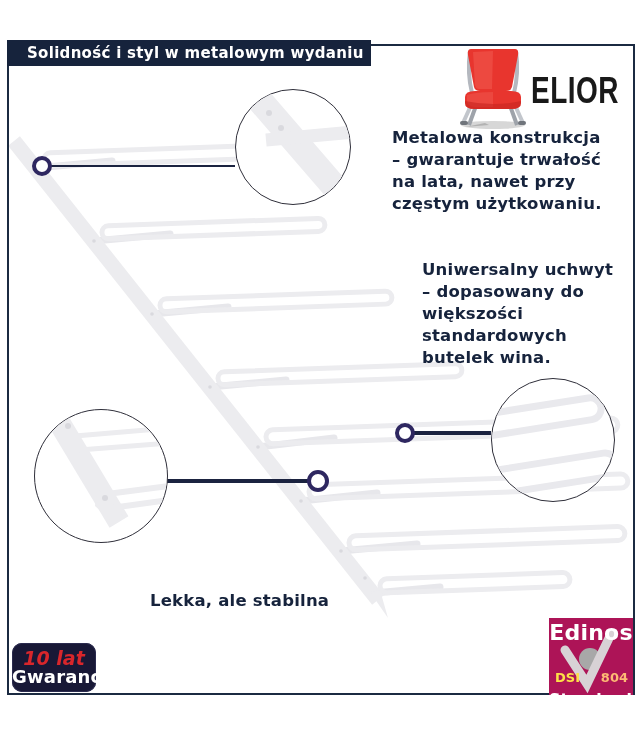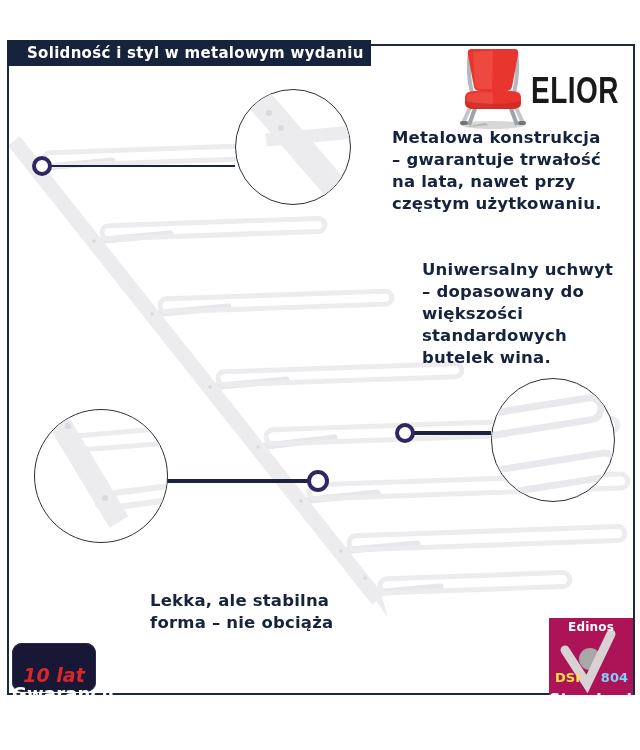--- a/index.html
+++ b/index.html
@@ -183,7 +183,6 @@
   </div>
   <div id="feature-3" class="abs feature">
     <div>Lekka, ale stabilna</div>
-    <div>forma – nie obciąża</div>
   </div>
 
   <div id="warranty" class="abs">

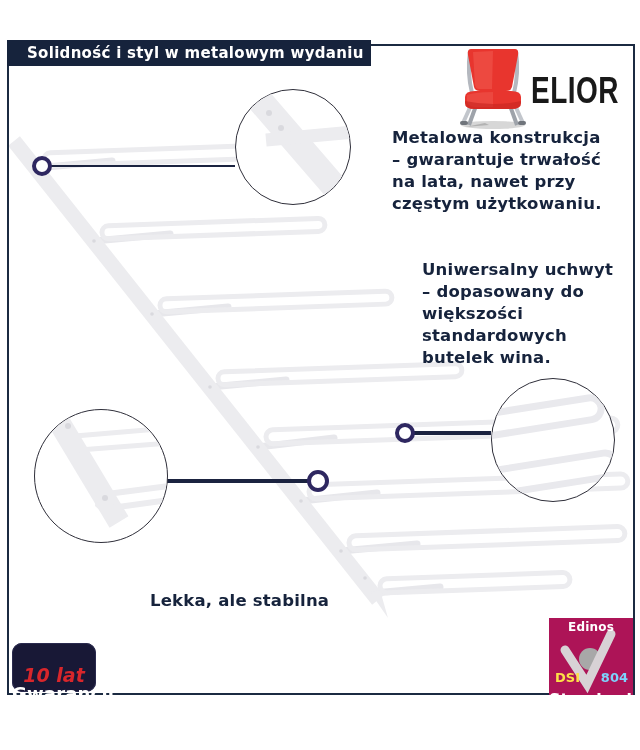--- a/index.html
+++ b/index.html
@@ -46,7 +46,7 @@
   #warranty .l2{color:#ffffff;font-weight:bold;font-size:18px;line-height:15px;margin-top:-2px;letter-spacing:.2px;}
   
   #standards{left:549px;top:618px;width:84px;height:77px;background:#ad1457;z-index:7;color:#fff;}
-  #standards .brand{position:absolute;left:0;top:2px;width:100%;text-align:center;font-weight:bold;font-size:12px;letter-spacing:.2px;}
+  #standards .brand{position:absolute;left:0;top:2px;width:100%;text-align:center;font-weight:bold;font-size:22px;letter-spacing:.2px;}
   #standards .dsi{position:absolute;left:6px;top:52px;font-weight:bold;font-size:13px;color:#fde047;}
   #standards .num{position:absolute;right:5px;top:52px;font-weight:bold;font-size:13px;color:#7dd3fc;}
   #standards .std{position:absolute;left:0;top:72px;width:100%;text-align:center;font-weight:bold;font-size:16px;}

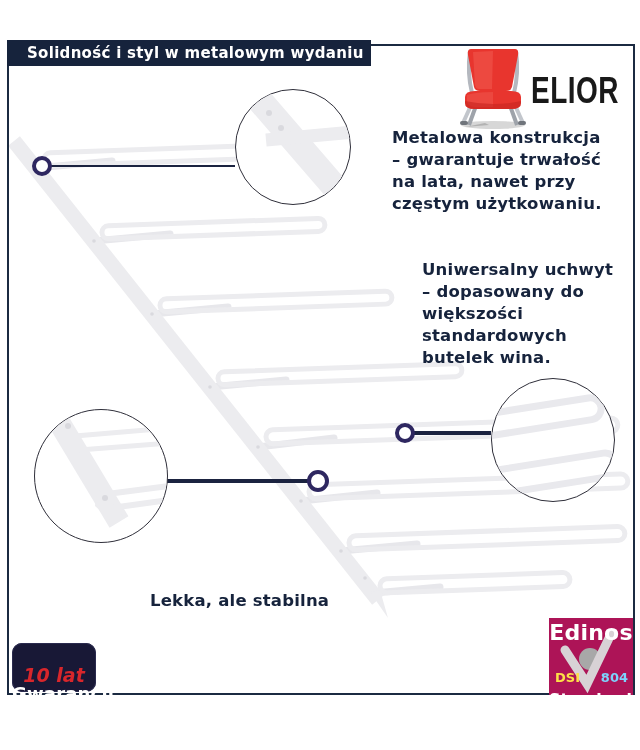--- a/index.html
+++ b/index.html
@@ -42,7 +42,7 @@
     left:12px;top:643px;width:84px;height:49px;background:#181836;border-radius:10px;
     z-index:7;text-align:center;color:#fff;box-shadow:0 0 0 1px #2a2a4e inset;
   }
-  #warranty .l1{color:#d8262b;font-weight:bold;font-style:italic;font-size:19px;line-height:26px;margin-top:19px;}
+  #warranty .l1{color:#d8262b;font-weight:bold;font-style:italic;font-size:19px;line-height:26px;margin-top:2px;}
   #warranty .l2{color:#ffffff;font-weight:bold;font-size:18px;line-height:15px;margin-top:-2px;letter-spacing:.2px;}
   
   #standards{left:549px;top:618px;width:84px;height:77px;background:#ad1457;z-index:7;color:#fff;}

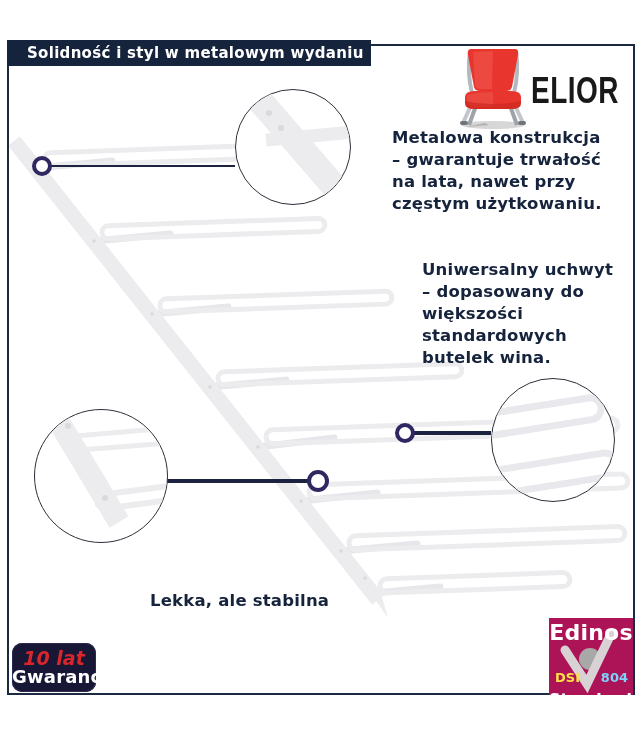--- a/index.html
+++ b/index.html
@@ -48,7 +48,7 @@
   #standards{left:549px;top:618px;width:84px;height:77px;background:#ad1457;z-index:7;color:#fff;}
   #standards .brand{position:absolute;left:0;top:2px;width:100%;text-align:center;font-weight:bold;font-size:22px;letter-spacing:.2px;}
   #standards .dsi{position:absolute;left:6px;top:52px;font-weight:bold;font-size:13px;color:#fde047;}
-  #standards .num{position:absolute;right:5px;top:52px;font-weight:bold;font-size:13px;color:#7dd3fc;}
+  #standards .num{position:absolute;right:5px;top:52px;font-weight:bold;font-size:13px;color:#fdba74;}
   #standards .std{position:absolute;left:0;top:72px;width:100%;text-align:center;font-weight:bold;font-size:16px;}
   #standards svg{position:absolute;left:0;top:0;}
   .nosel{user-select:none;}

